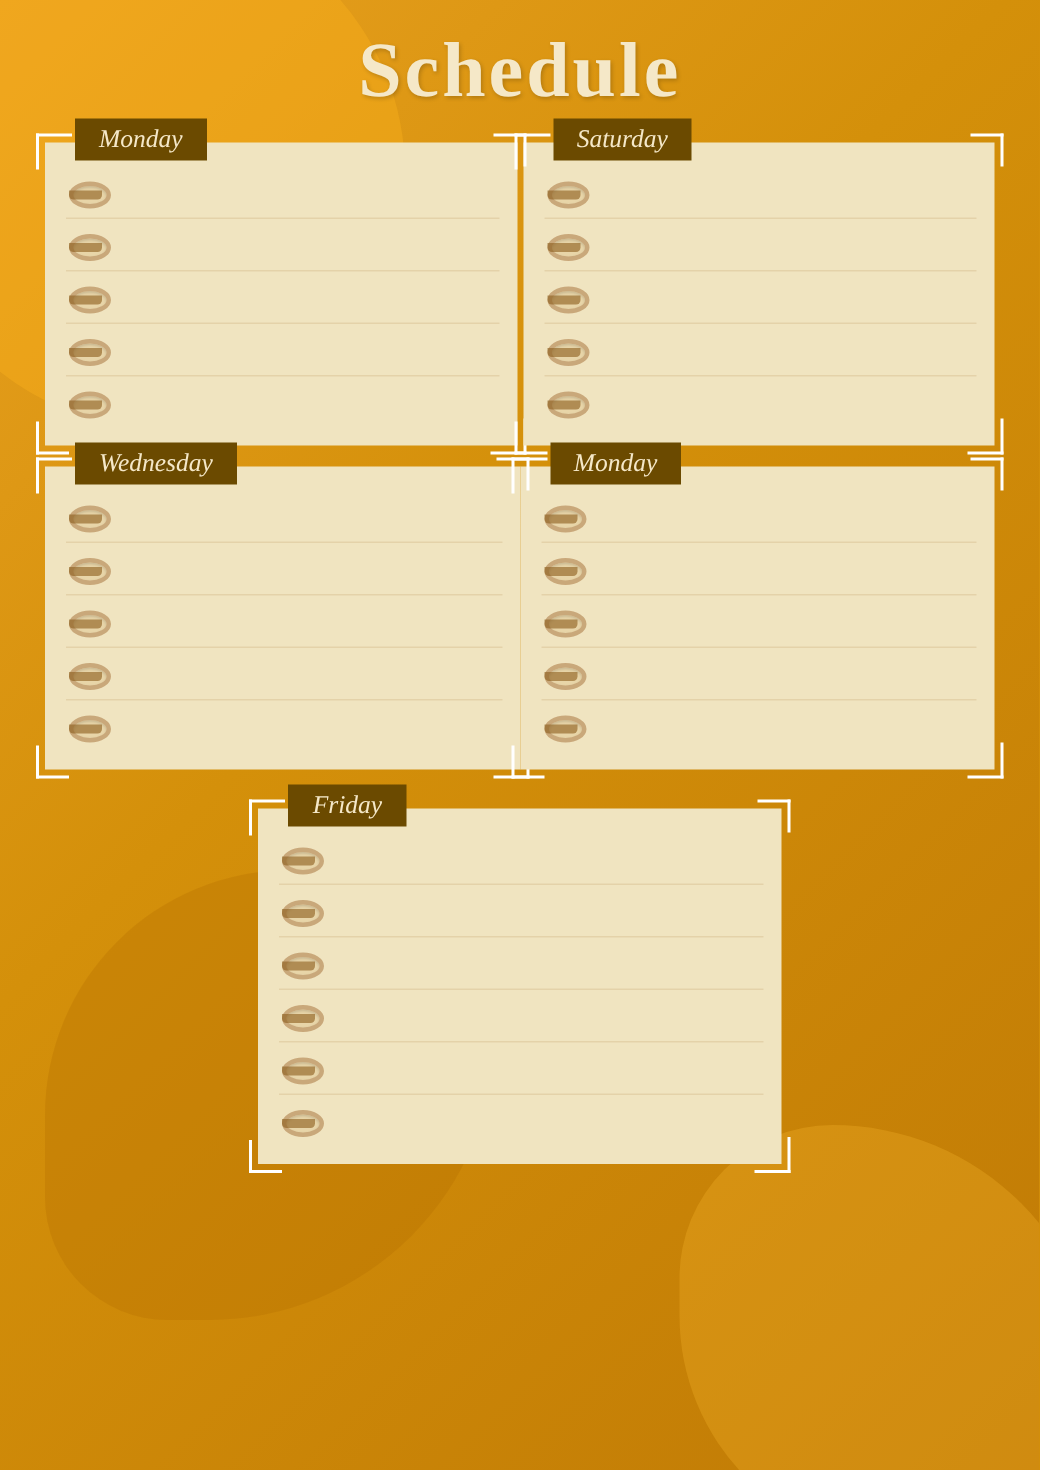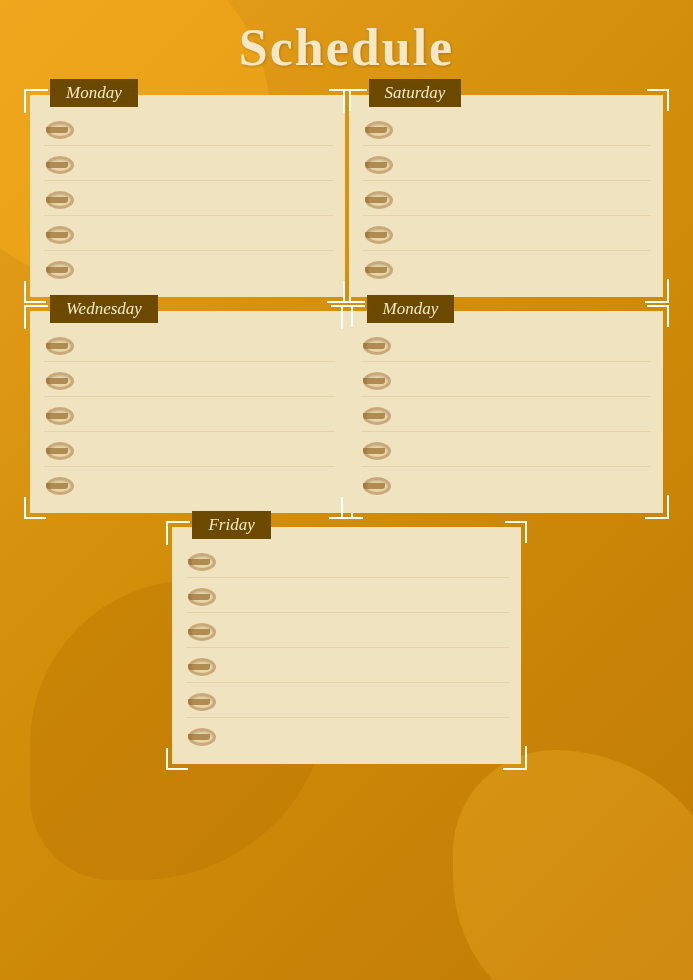--- a/index.html
+++ b/index.html
@@ -90,7 +90,7 @@
       display: grid;
       grid-template-columns: 1fr;
       width: 55%;
-      margin: 0 auto;
+      margin: 12px auto;
     }
 
     .day-card {

